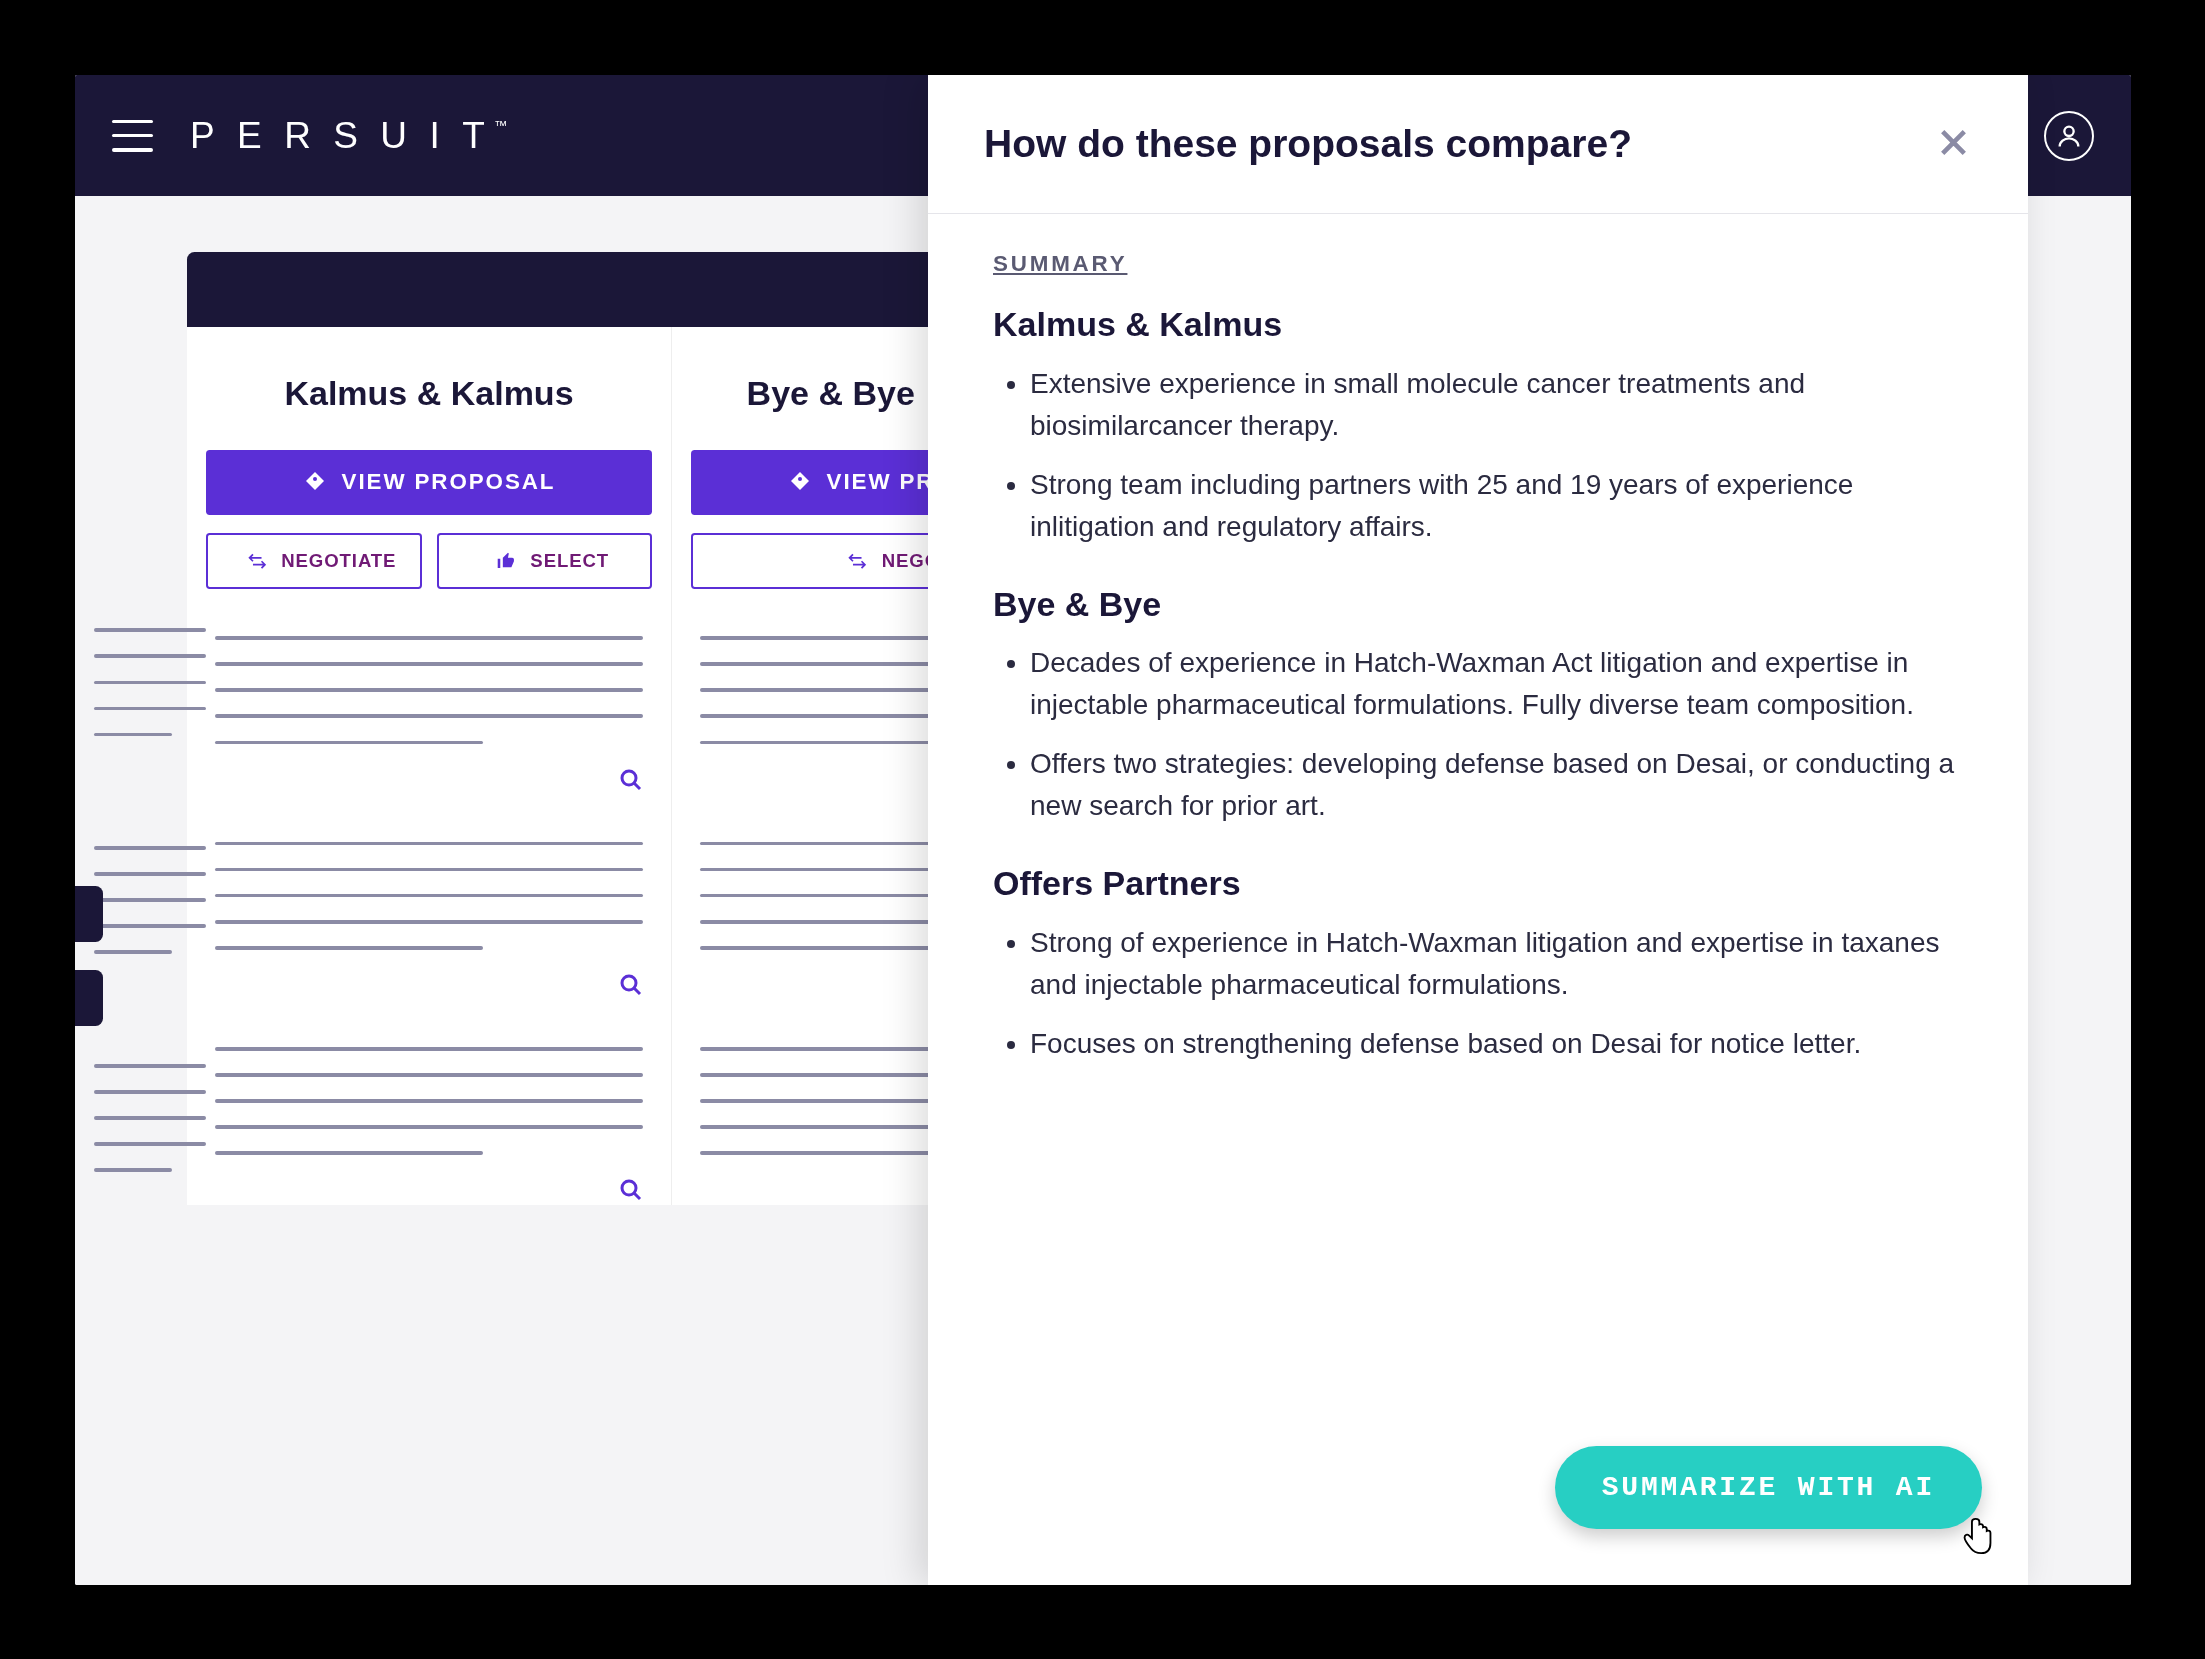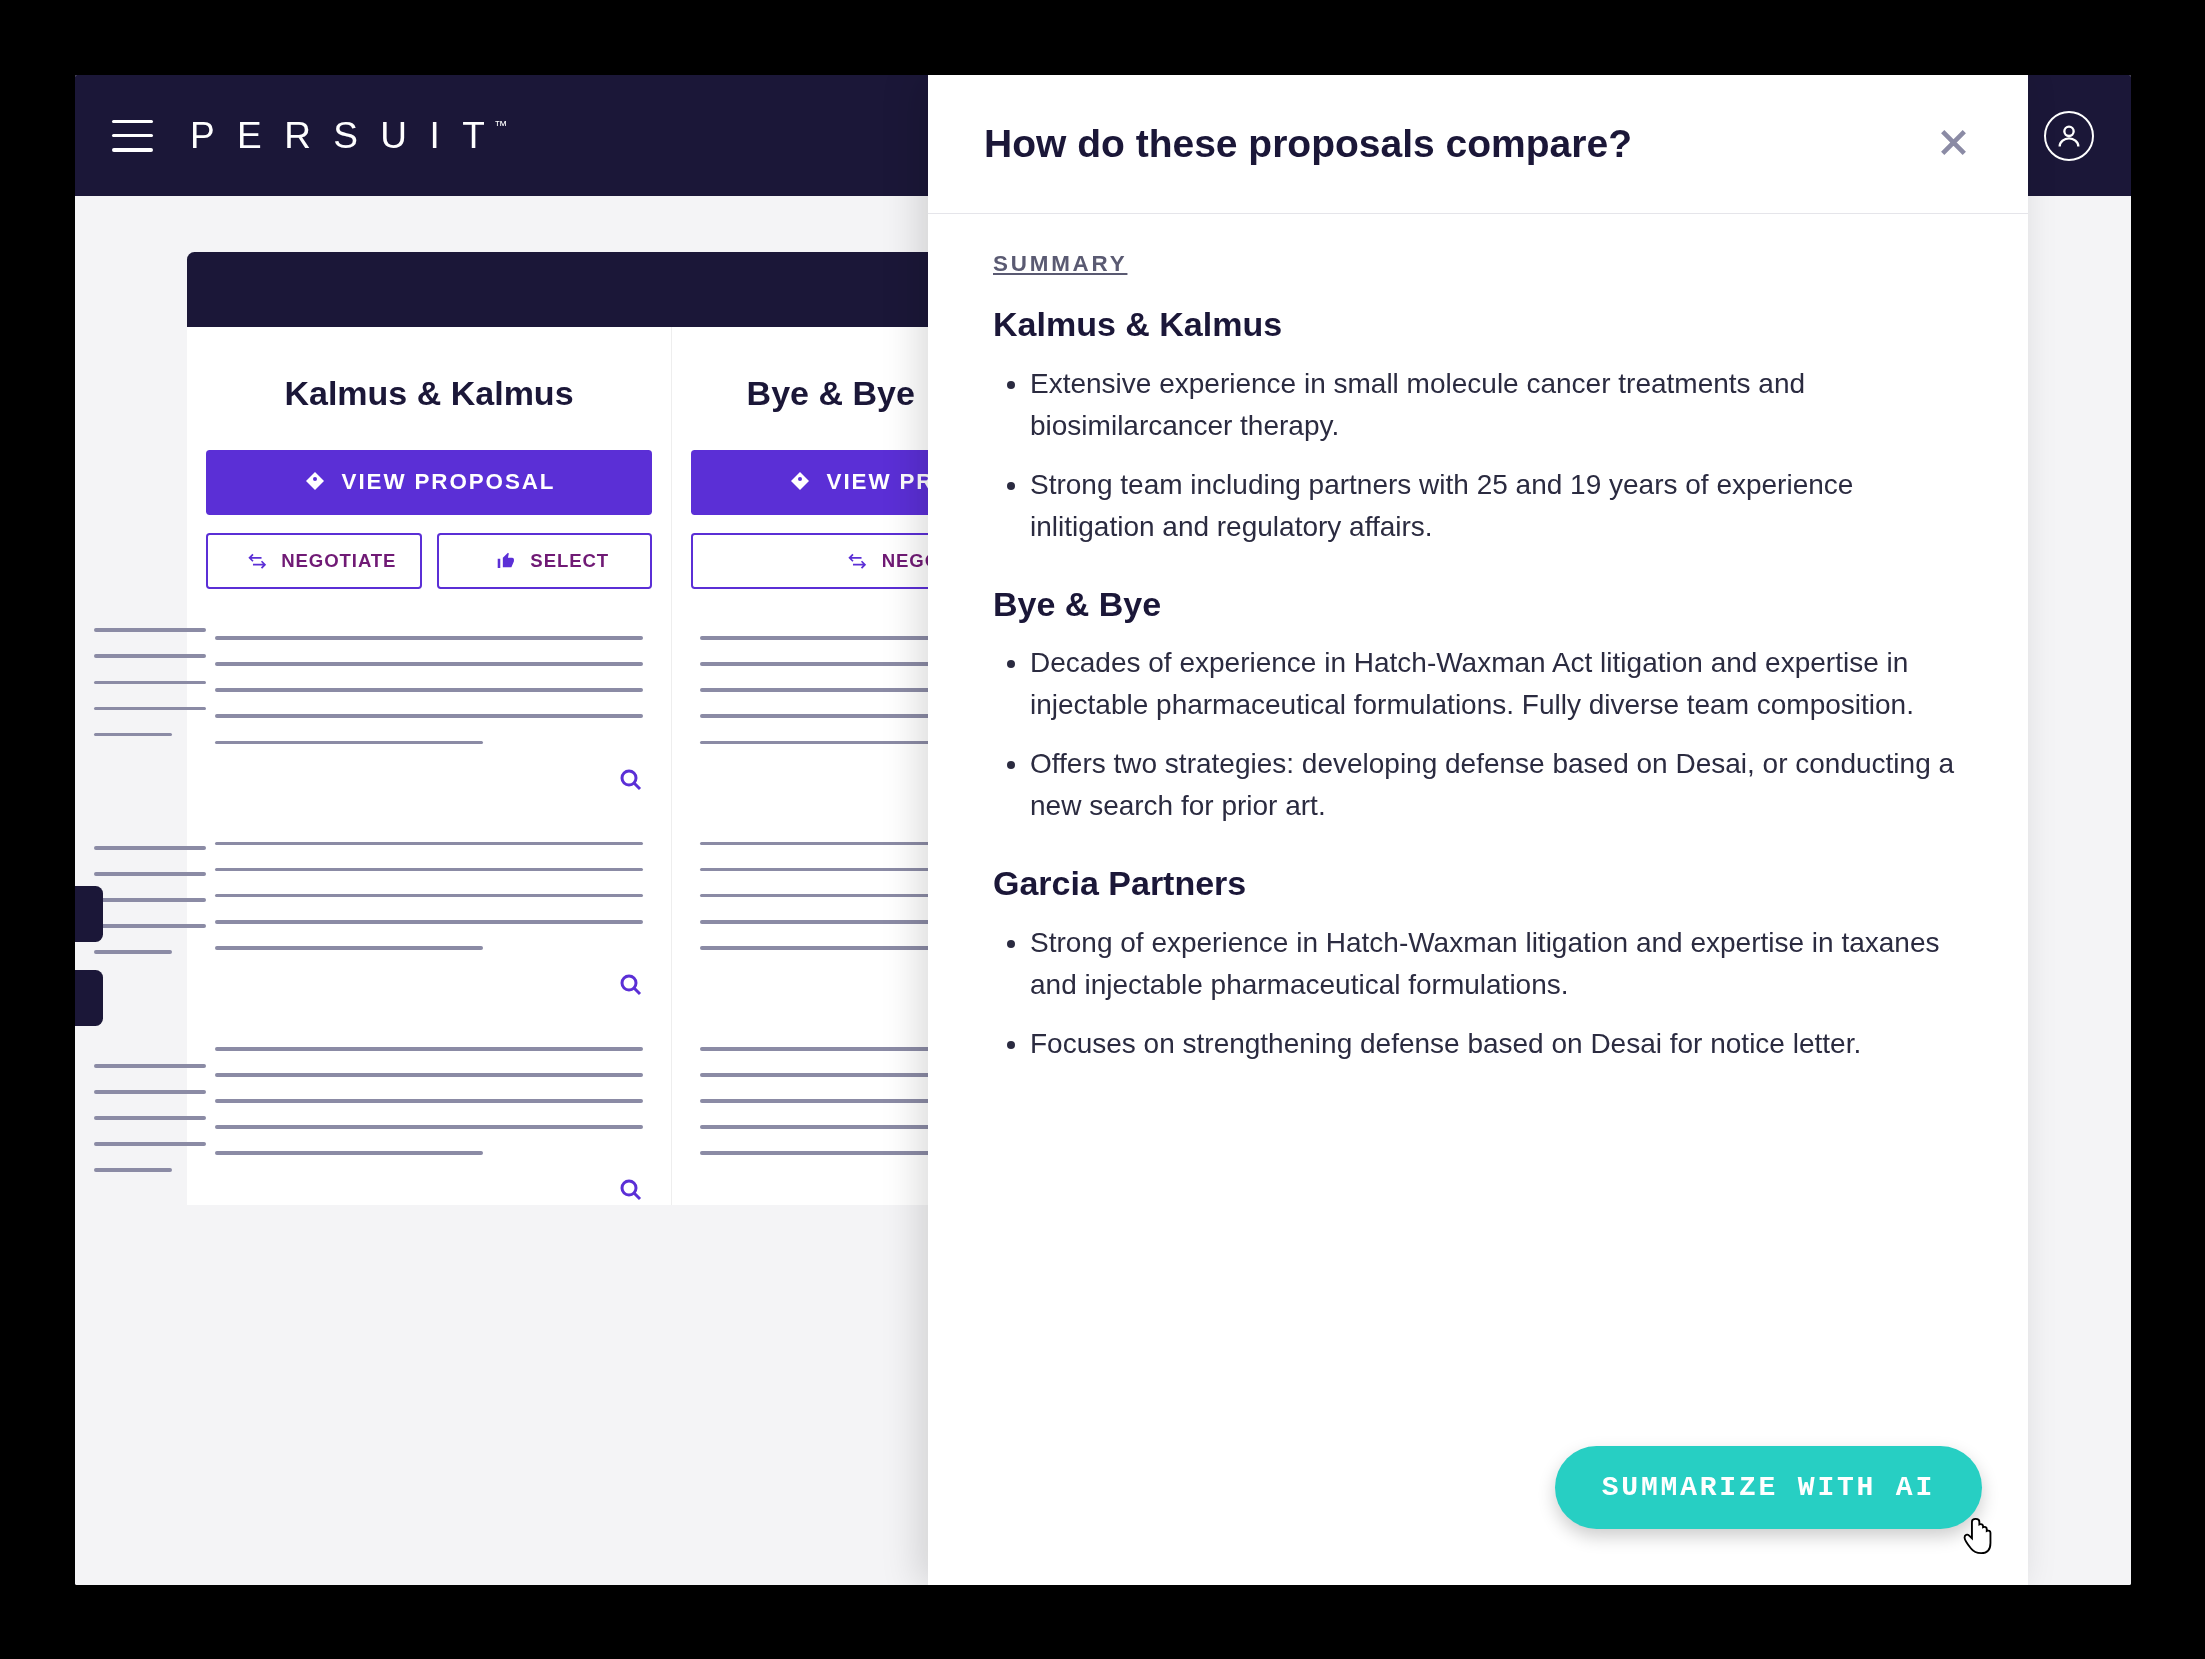--- a/index.html
+++ b/index.html
@@ -355,7 +355,7 @@
       </div>
 
       <div class="firm-section">
-        <div class="firm-name">Garcia Partners</div>
+        <div class="firm-name">Offers Partners</div>
         <ul>
           <li>Strong of experience in Hatch-Waxman litigation and expertise in taxanes and injectable pharmaceutical formulations.</li>
           <li>Focuses on strengthening defense based on Desai for notice letter.</li>

